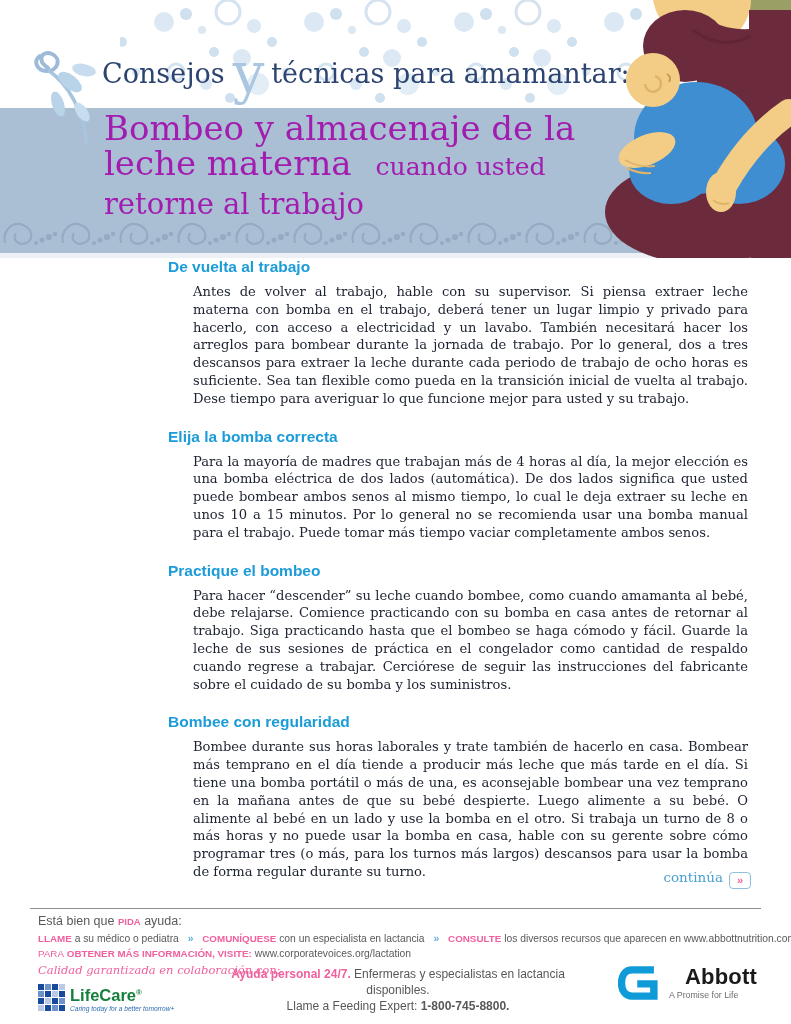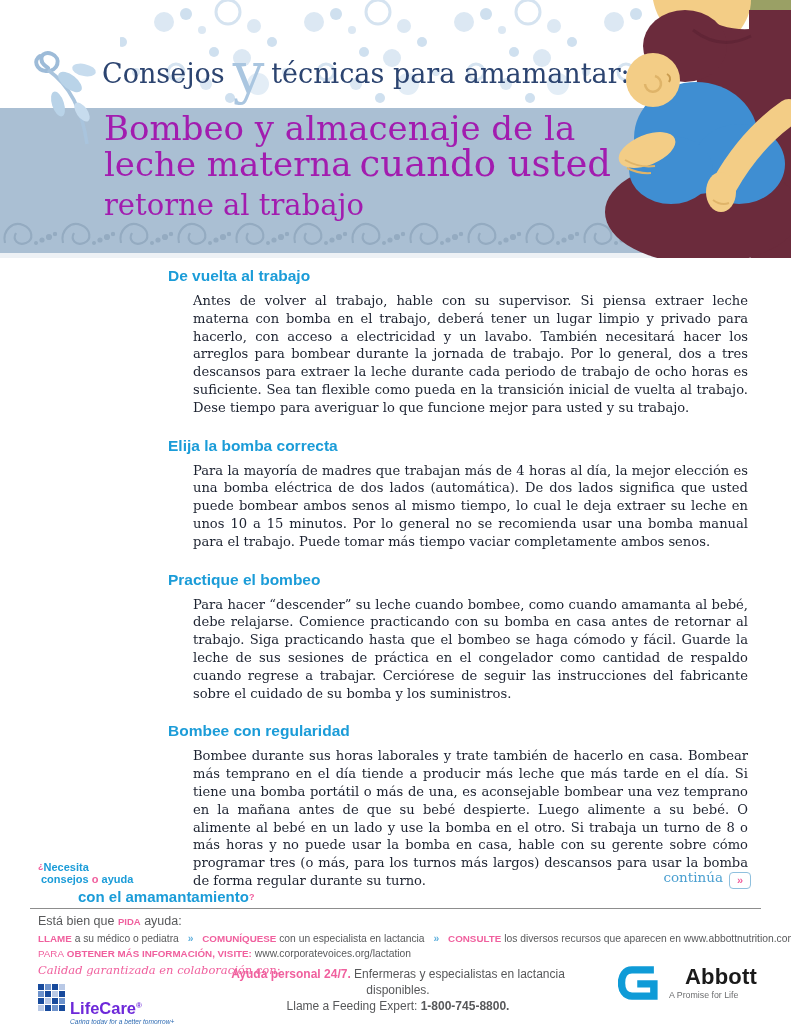--- a/index.html
+++ b/index.html
@@ -19,7 +19,7 @@
               font-family:"DejaVu Serif",serif;line-height:35px;}
   .hero-title .t1{font-size:34px;}
   .hero-title .t2s{font-size:34px;}
-  .hero-title .t2r{font-size:37px;margin-left:8px;}
+  .hero-title .t2r{font-size:25px;margin-left:24px;}
   .hero-title .t3{font-size:29px;}
   .illustration{position:absolute;top:0;right:0;z-index:3;}
   

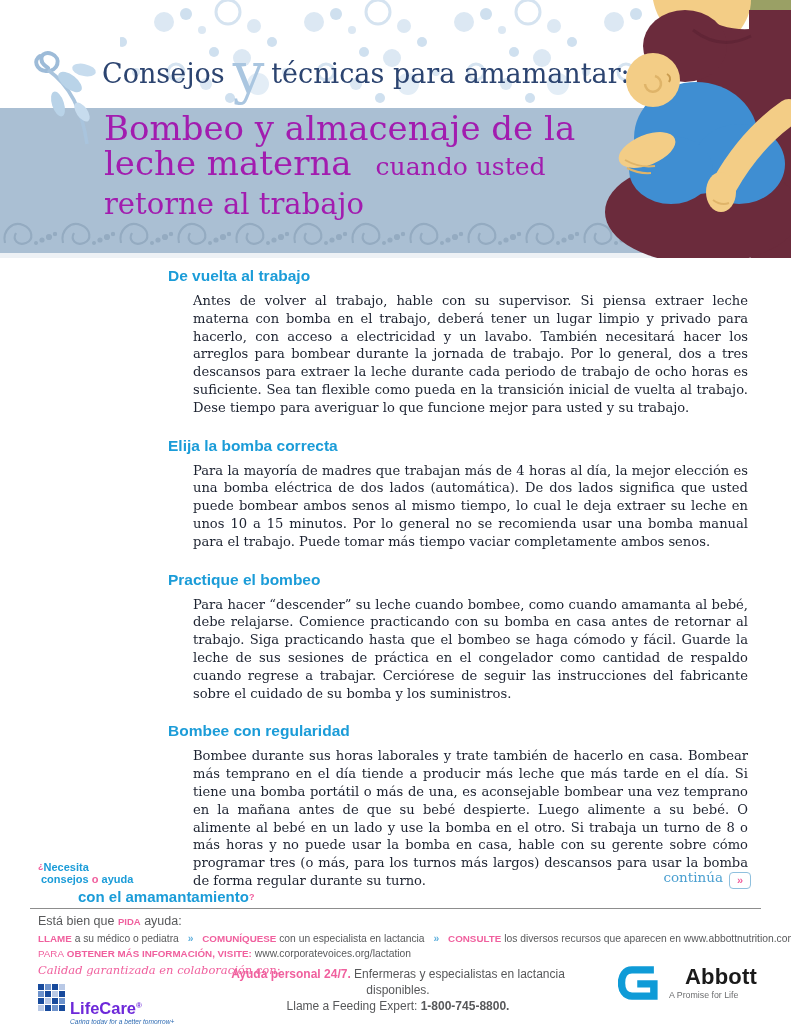--- a/index.html
+++ b/index.html
@@ -26,7 +26,7 @@
   .content{position:absolute;top:256px;left:168px;width:580px;}
   .content h2{font-size:15.5px;font-weight:bold;color:#1b9cd8;margin:20px 0 7px 0;
               font-family:"Liberation Sans",sans-serif;}
-  .content h2:first-child{margin-top:11px;}
+  .content h2:first-child{margin-top:2px;}
   .content p{margin:0 0 0 25px;font-family:"DejaVu Serif",serif;font-size:13.1px;
              line-height:17.8px;color:#1c2230;text-align:justify;}
   

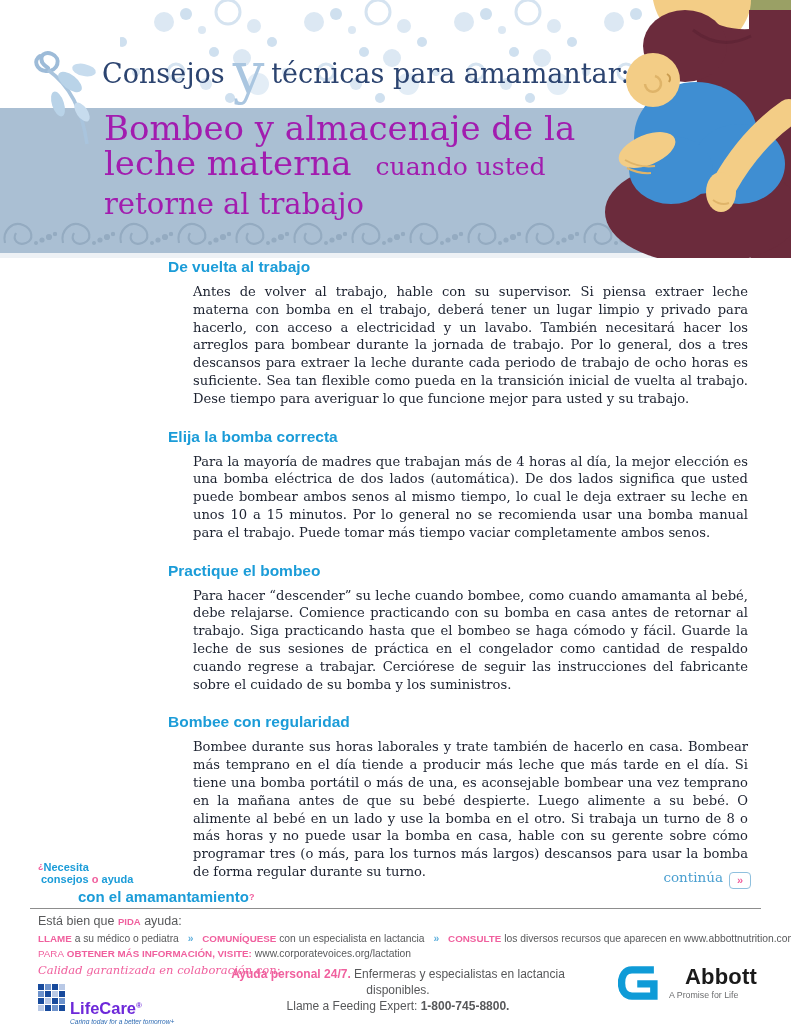--- a/index.html
+++ b/index.html
@@ -175,13 +175,6 @@
     <p>Bombee durante sus horas laborales y trate también de hacerlo en casa. Bombear más temprano en el día tiende a producir más leche que más tarde en el día. Si tiene una bomba portátil o más de una, es aconsejable bombear una vez temprano en la mañana antes de que su bebé despierte. Luego alimente a su bebé. O alimente al bebé en un lado y use la bomba en el otro. Si trabaja un turno de 8 o más horas y no puede usar la bomba en casa, hable con su gerente sobre cómo programar tres (o más, para los turnos más largos) descansos para usar la bomba de forma regular durante su turno.</p>
   </div>
 
-  <div class="help-banner">
-    <div class="l1"><span class="pink qmark">¿</span><span>Necesita</span></div>
-    <div class="l2"><span>consejos</span>
-      <span class="pink">o</span>
-      <span>ayuda</span></div>
-    <div class="l3"><span>con el amamantamiento</span><span class="pink qmark">?</span></div>
-  </div>
 
   <div class="continue"><span>continúa</span><span class="continue-box">»</span></div>
 

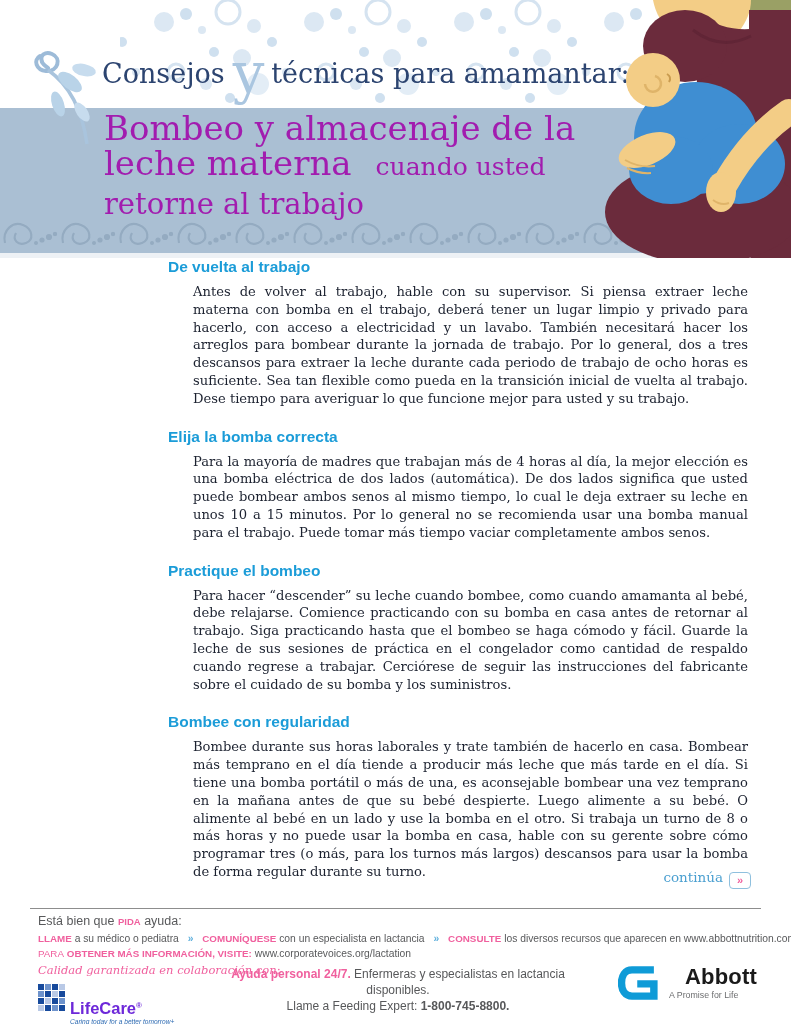--- a/index.html
+++ b/index.html
@@ -60,7 +60,7 @@
            grid-template-rows:repeat(4,1fr);gap:1px;margin-right:5px;}
   .lc-grid span{display:block;}
   .lc-c1{background:#174a9c;} .lc-c2{background:#6e93cc;} .lc-c3{background:#b9c9e6;}
-  .lc-text .name{font-size:16.5px;font-weight:bold;color:#6d28d9;line-height:17px;margin-top:13px;}
+  .lc-text .name{font-size:16.5px;font-weight:bold;color:#15803d;line-height:17px;}
   .lc-text .reg{font-size:8px;vertical-align:6px;}
   .lc-text .tag{font-size:6.6px;color:#2f6cb3;font-style:italic;margin-top:1px;}
   .support{position:absolute;top:966px;left:218px;width:360px;text-align:center;color:#57585a;

